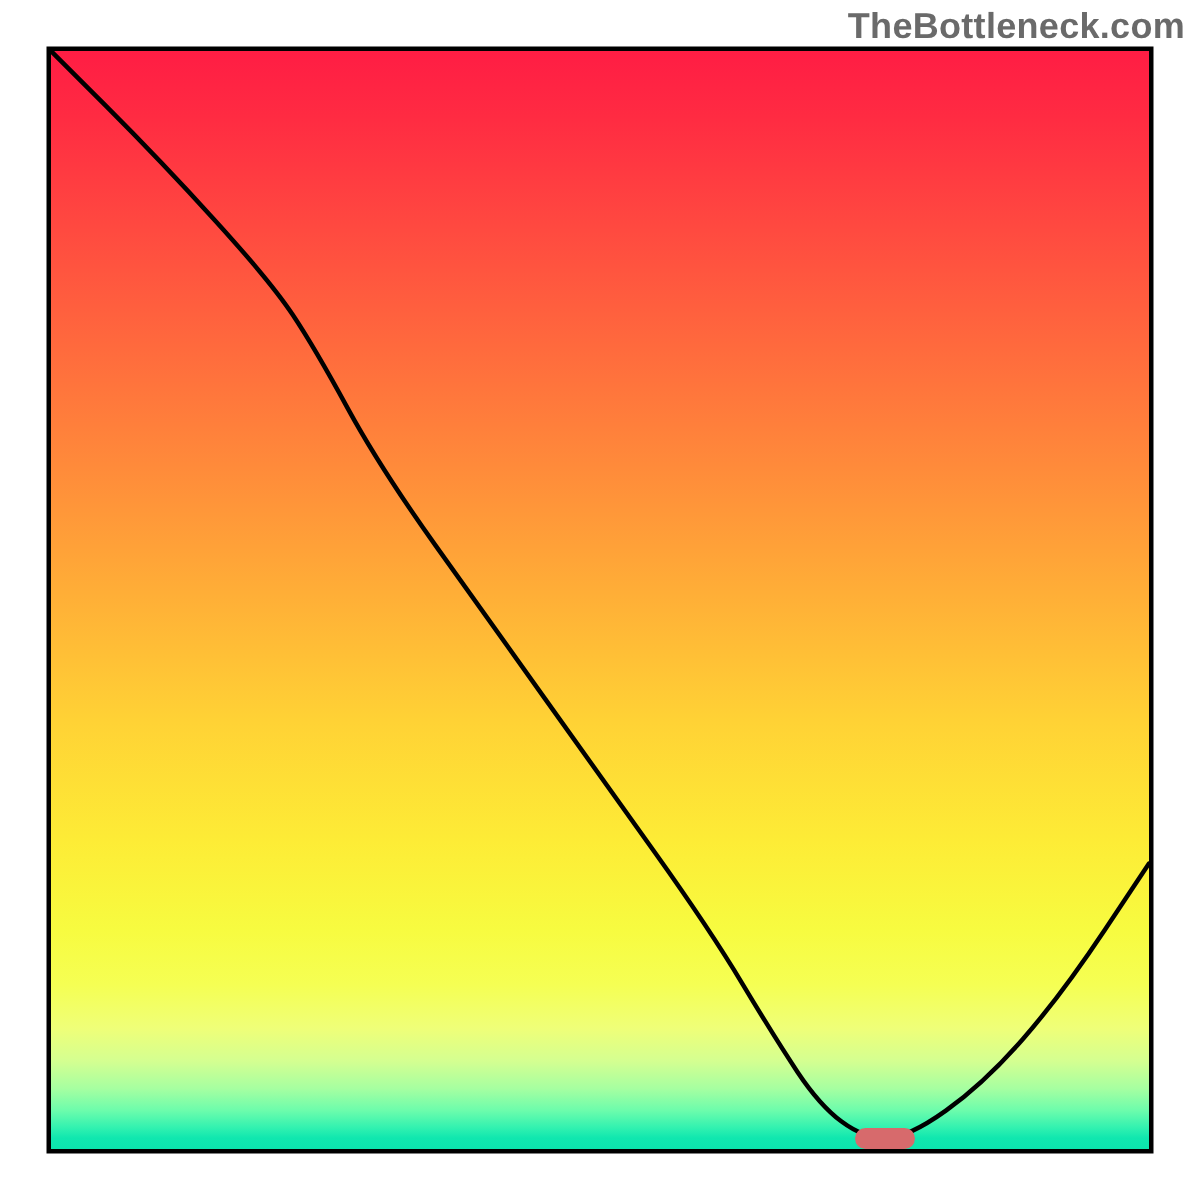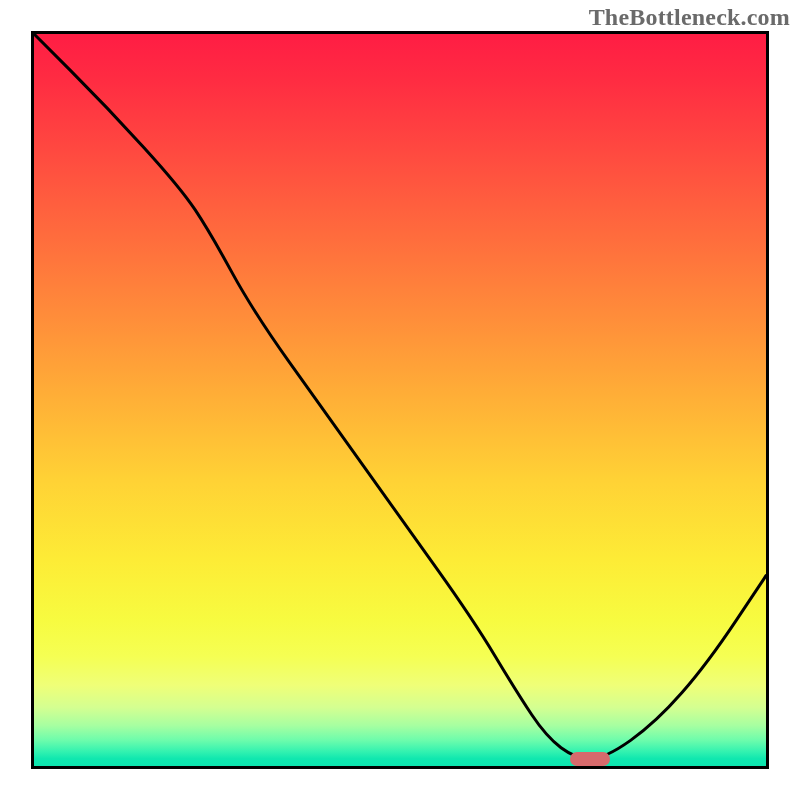--- a/index.html
+++ b/index.html
@@ -22,7 +22,7 @@
     font-size: 24px;
     font-weight: bold;
     color: #6a6a6a;
-    font-family: Liberation Serif, serif;
+    font-family: Liberation Sans, sans-serif;
     letter-spacing: 0.2px;
   }
   .plot-area {

